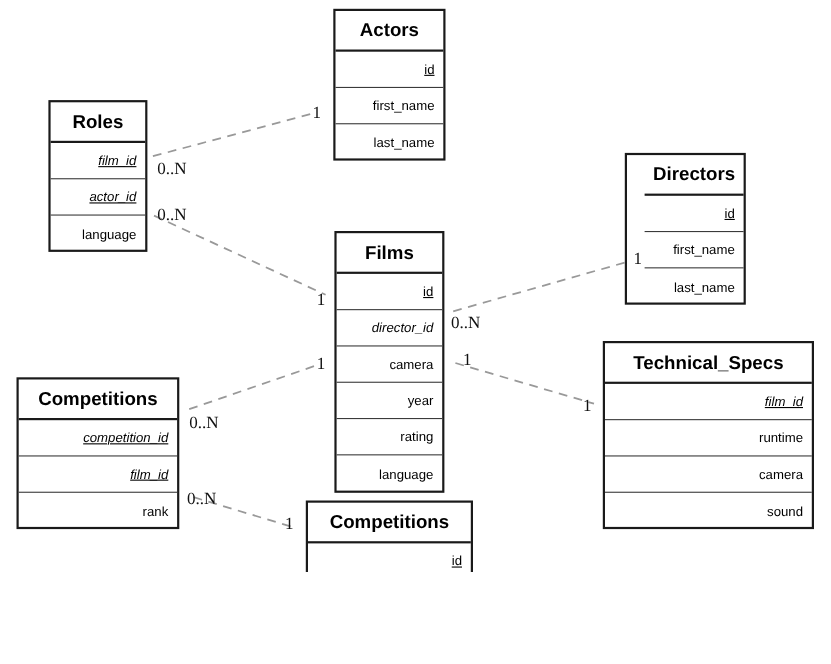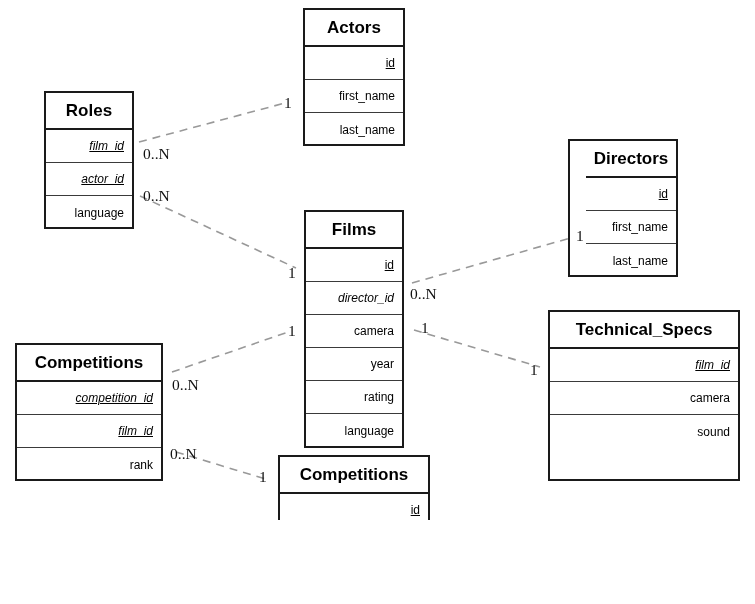--- a/index.html
+++ b/index.html
@@ -154,6 +154,9 @@
         <div class="entity-title" style="height: 37px;">Technical_Specs</div>
         <div class="attr" style="height: 33px;">
           <span class="pkfk">film_id</span>
+        </div>
+        <div class="attr" style="height: 33px;">
+          <span>runtime</span>
         </div>
         <div class="attr" style="height: 33px;">
           <span>camera</span>

